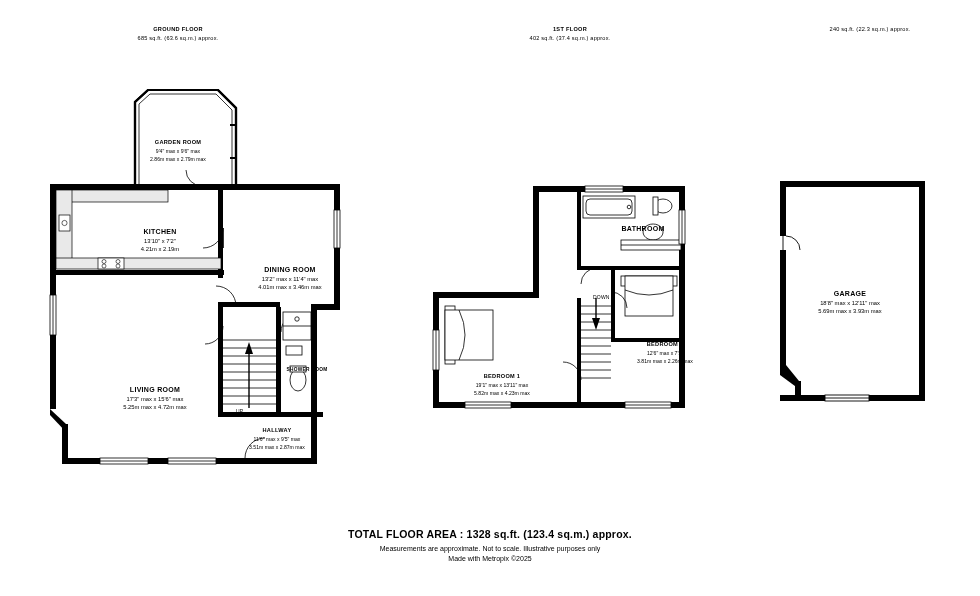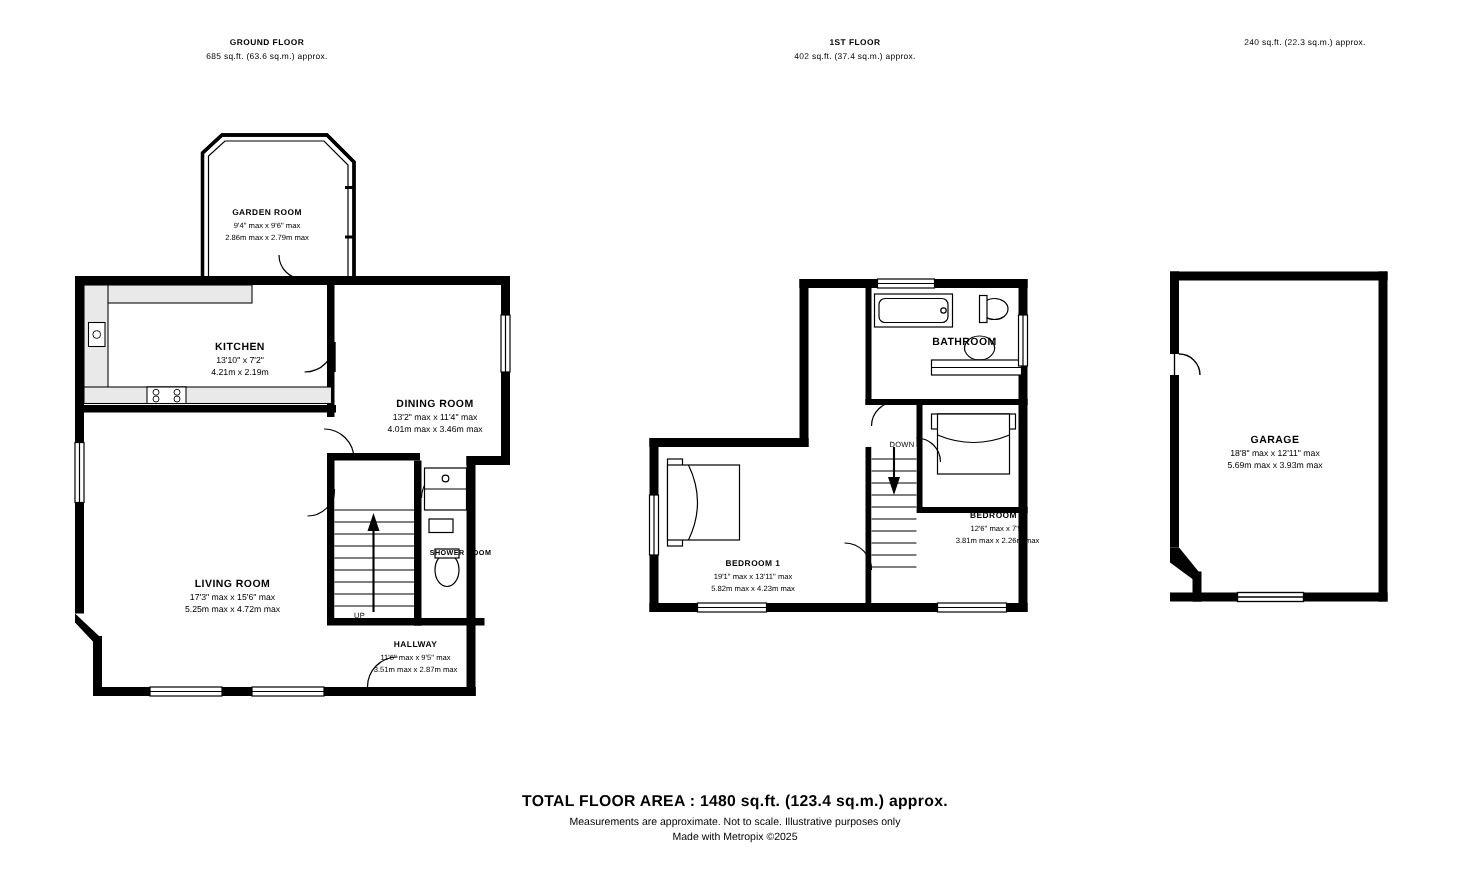--- a/index.html
+++ b/index.html
@@ -389,7 +389,7 @@
   </div>
 
   <div class="footer" style="left:0; top:528px;">
-    <div class="total">TOTAL FLOOR AREA : 1480 sq.ft. (123.4 sq.m.) approx.</div>
+    <div class="total">TOTAL FLOOR AREA : 1328 sq.ft. (123.4 sq.m.) approx.</div>
     <div class="note">Measurements are approximate.  Not to scale.  Illustrative purposes only</div>
     <div class="note" style="margin-top:0;">Made with Metropix ©2025</div>
   </div>

